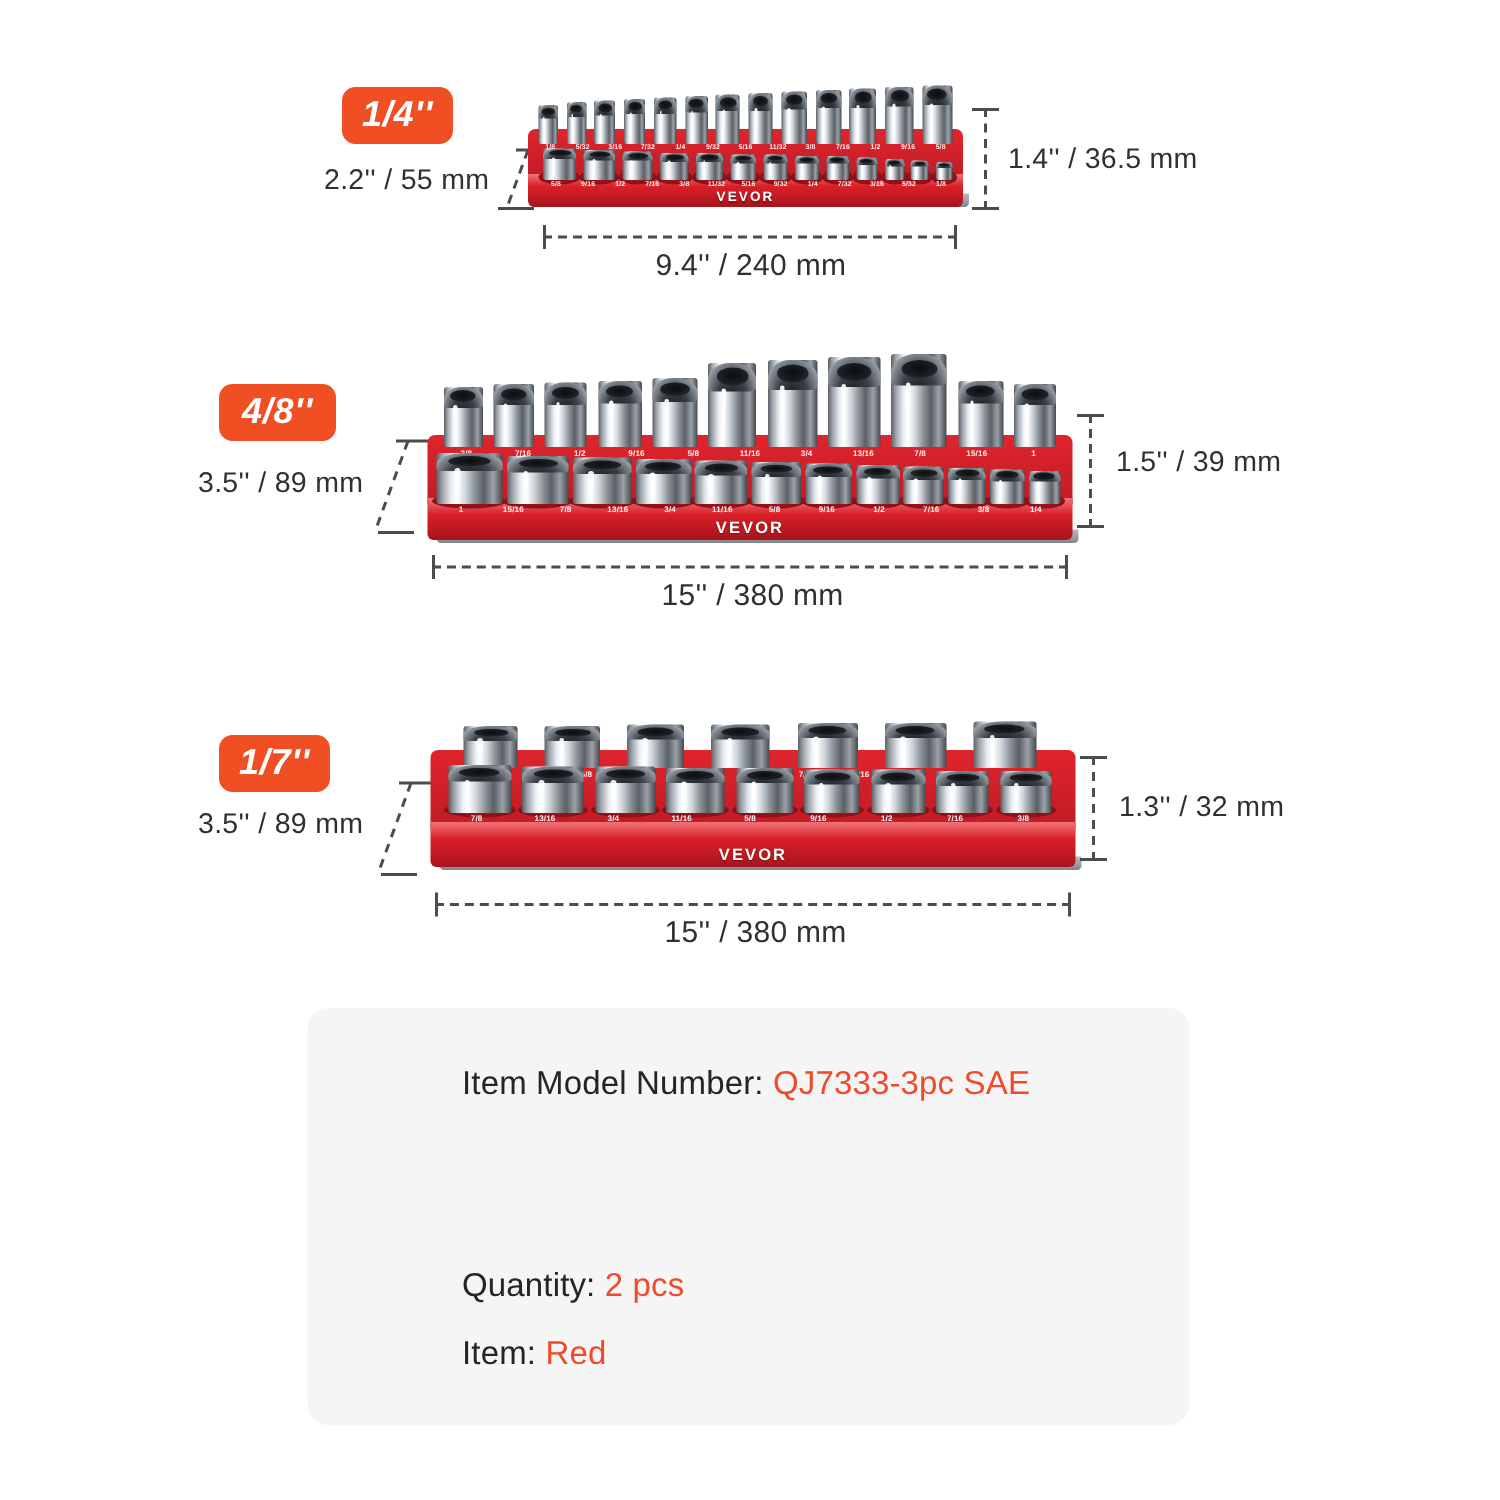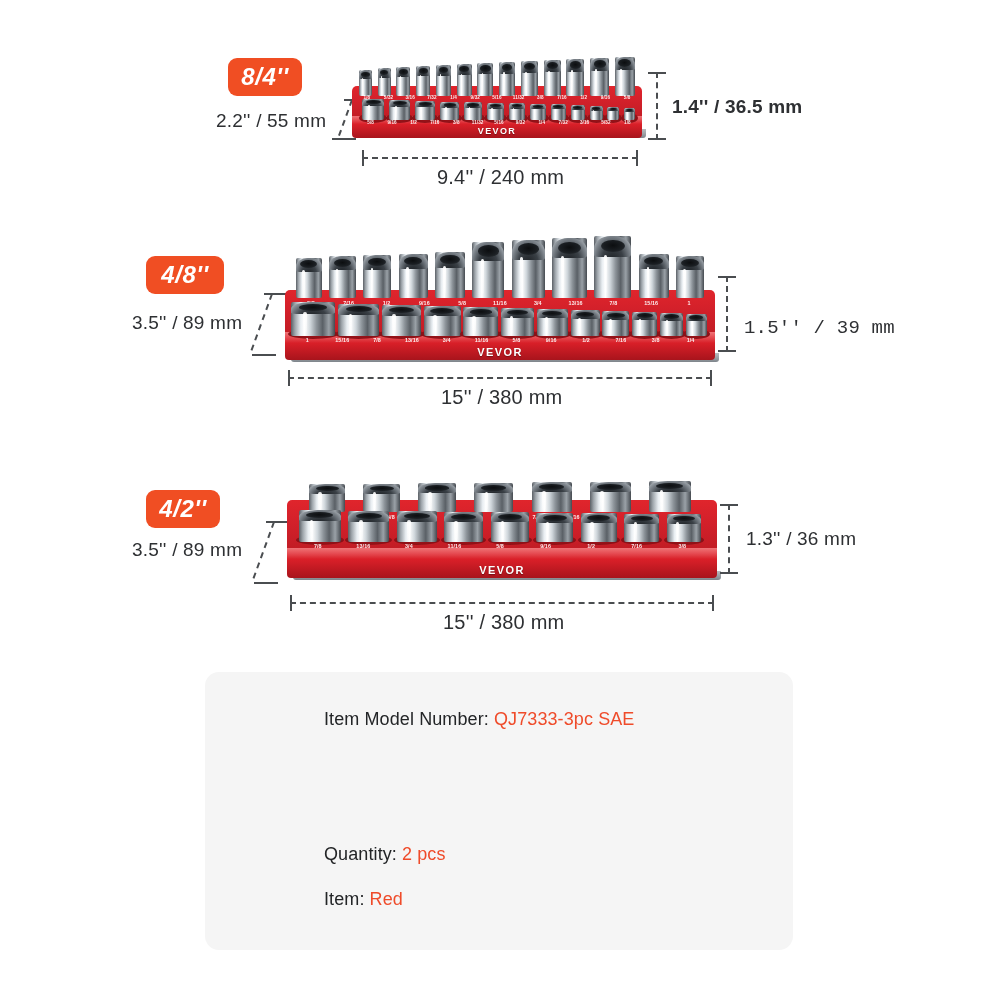--- a/index.html
+++ b/index.html
@@ -164,7 +164,7 @@
 
   <div>
 
-    <div class="badge" style="left:228px; top:58px; width:74px; height:38px; font-size:24px;">8/4''</div>
+    <div class="badge" style="left:228px; top:58px; width:74px; height:38px; font-size:24px;">1/4''</div>
 
     <div class="dimtext" style="left:216px; top:110px;">2.2'' / 55 mm</div>
 

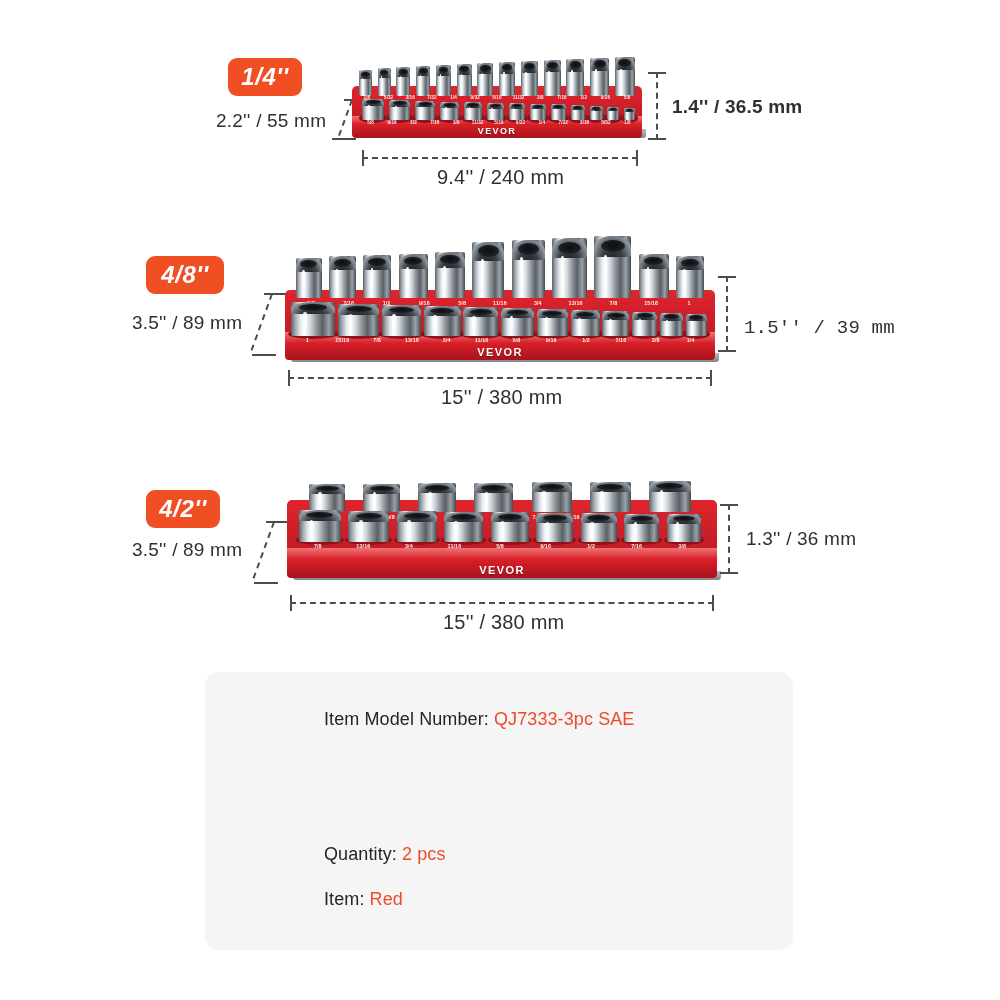--- a/index.html
+++ b/index.html
@@ -395,7 +395,7 @@
       <div class="cap t"></div>
       <div class="cap b"></div>
     </div>
-    <div class="dimtext" style="left:672px; top:96px;font-weight:bold;">1.4'' / 36.5 mm</div>
+    <div class="dimtext" style="left:672px; top:96px;">1.4'' / 36.5 mm</div>
 
     <div class="hdim" style="left:362px; top:150px; width:276px;">
       <div class="line"></div>

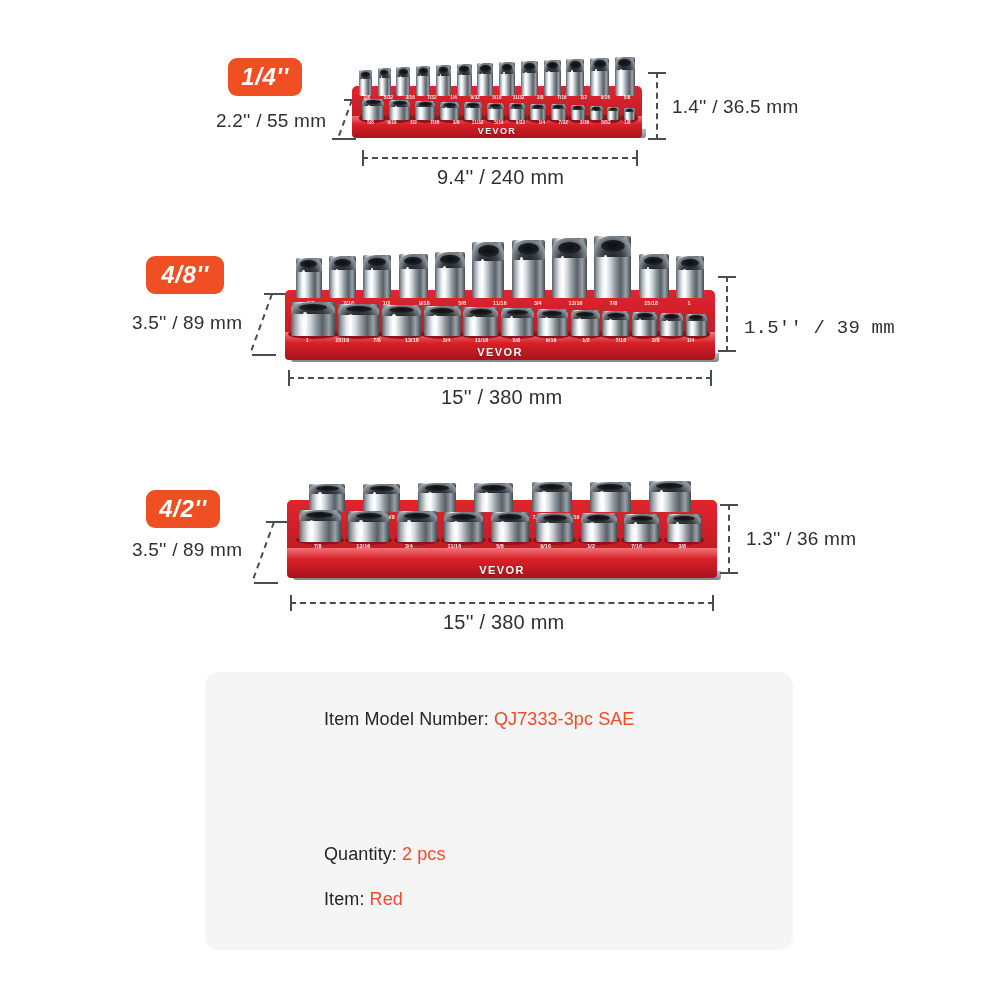--- a/index.html
+++ b/index.html
@@ -616,7 +616,7 @@
       <div class="cap t"></div>
       <div class="cap b"></div>
     </div>
-    <div class="dimtext" style="left:744px; top:317px;font-family:Liberation Mono, monospace;">1.5'' / 39 mm</div>
+    <div class="dimtext" style="left:744px; top:298px;">1.5'' / 39 mm</div>
 
     <div class="hdim" style="left:288px; top:370px; width:424px;">
       <div class="line"></div>

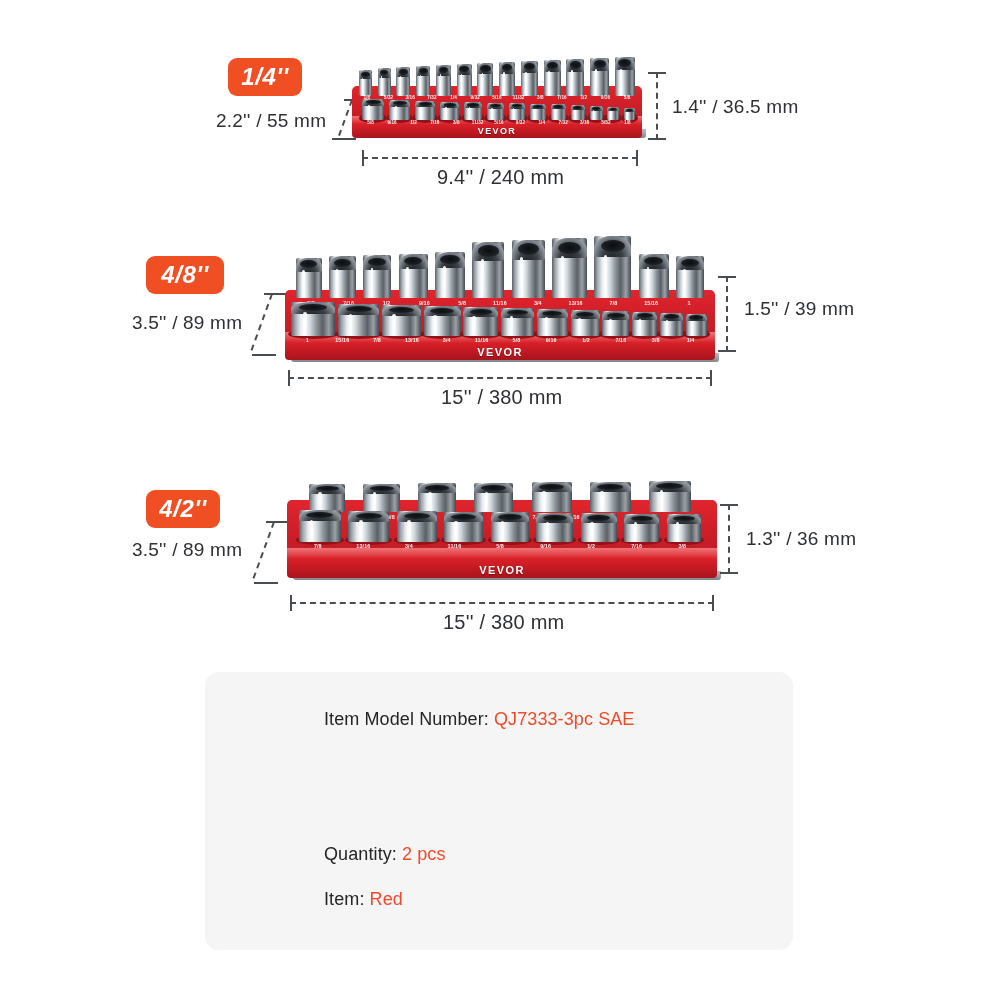--- a/index.html
+++ b/index.html
@@ -628,7 +628,7 @@
 
   <div>
 
-    <div class="badge" style="left:146px; top:490px; width:74px; height:38px; font-size:24px;">4/2''</div>
+    <div class="badge" style="left:146px; top:490px; width:74px; height:38px; font-size:24px;">1/7''</div>
 
     <div class="dimtext" style="left:132px; top:539px;">3.5'' / 89 mm</div>
 

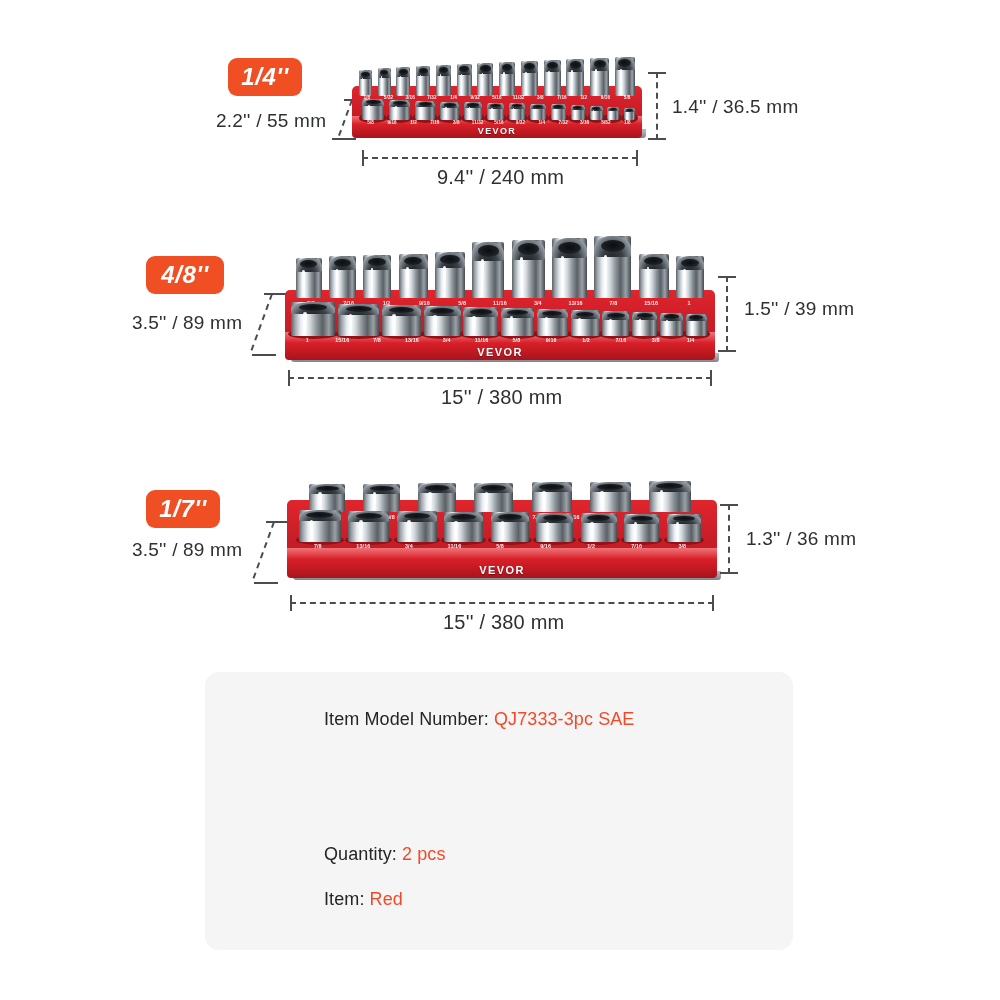--- a/index.html
+++ b/index.html
@@ -789,7 +789,7 @@
       <div class="cap t"></div>
       <div class="cap b"></div>
     </div>
-    <div class="dimtext" style="left:746px; top:528px;">1.3'' / 36 mm</div>
+    <div class="dimtext" style="left:746px; top:528px;">1.3'' / 32 mm</div>
 
     <div class="hdim" style="left:290px; top:595px; width:424px;">
       <div class="line"></div>

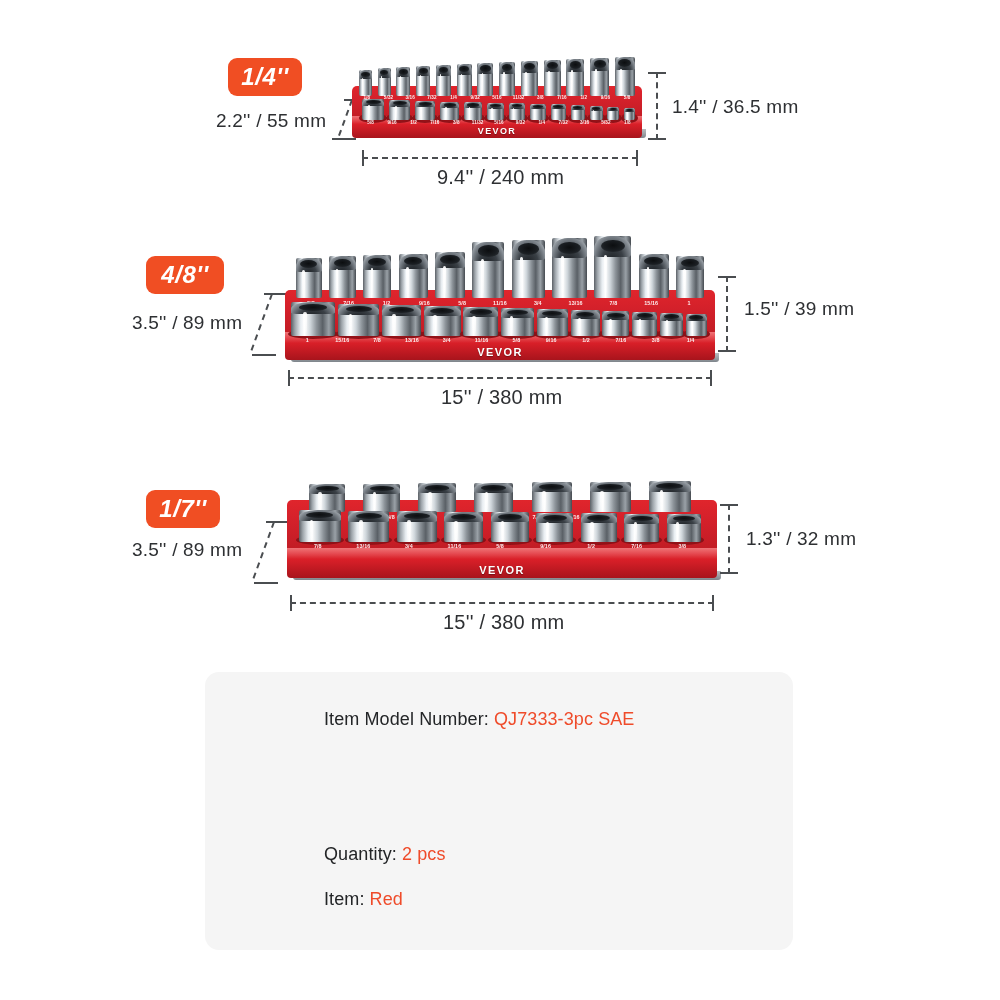--- a/index.html
+++ b/index.html
@@ -149,11 +149,10 @@
   }
   .specrow {
     position: absolute;
-    font-size: 18px;
+    font-size: 22px;
     color: #232527;
     white-space: nowrap;
     letter-spacing: .1px;
-    margin-left: 16px;
   }
   .specrow .val { color: #ef4b2a; }
 </style>

